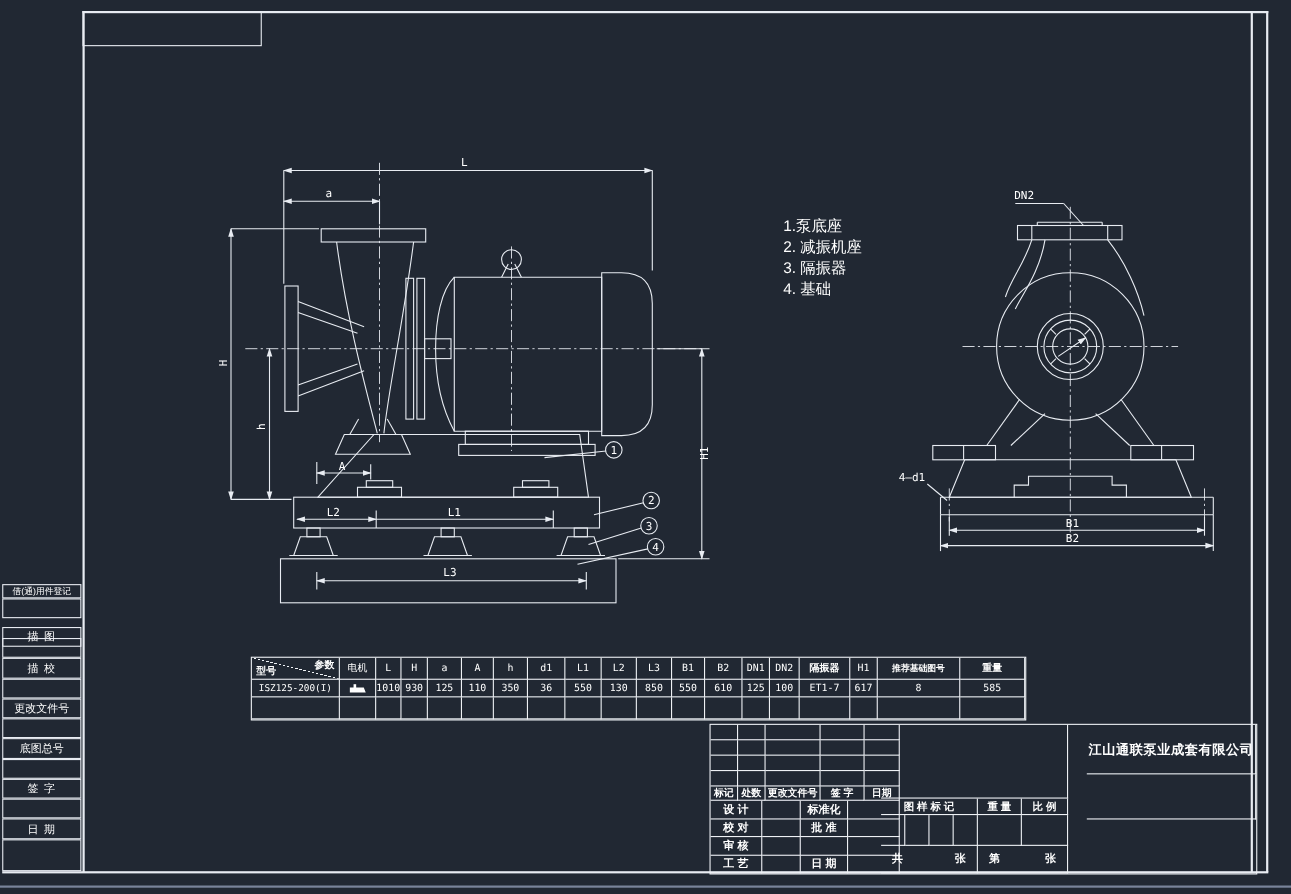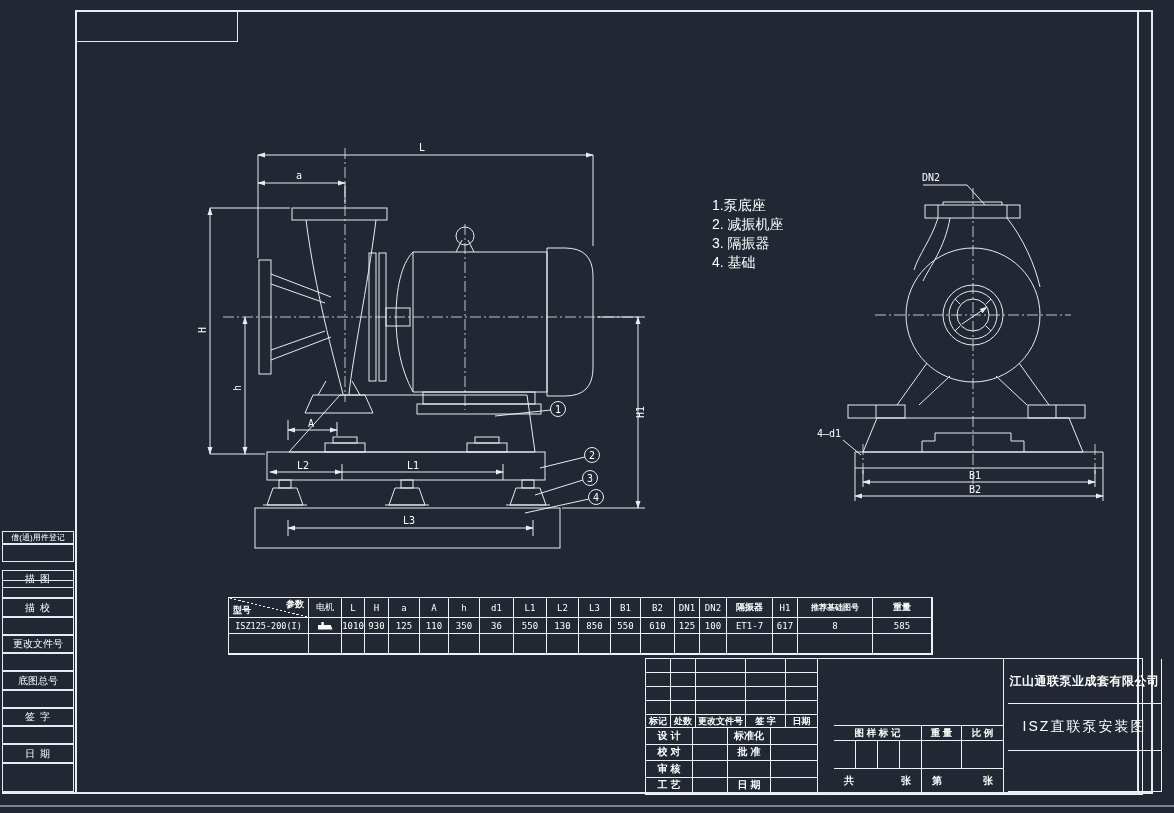--- a/index.html
+++ b/index.html
@@ -426,7 +426,7 @@
       </div>
     </div>
 
-    <div class="sec" style="left:362px;width:154px;">
+    <div class="sec" style="left:342px;width:154px;">
       <div class="row">
           <div class="c tb-company" style="width:154px;height:45px;">江山通联泵业成套有限公司</div>
         </div>

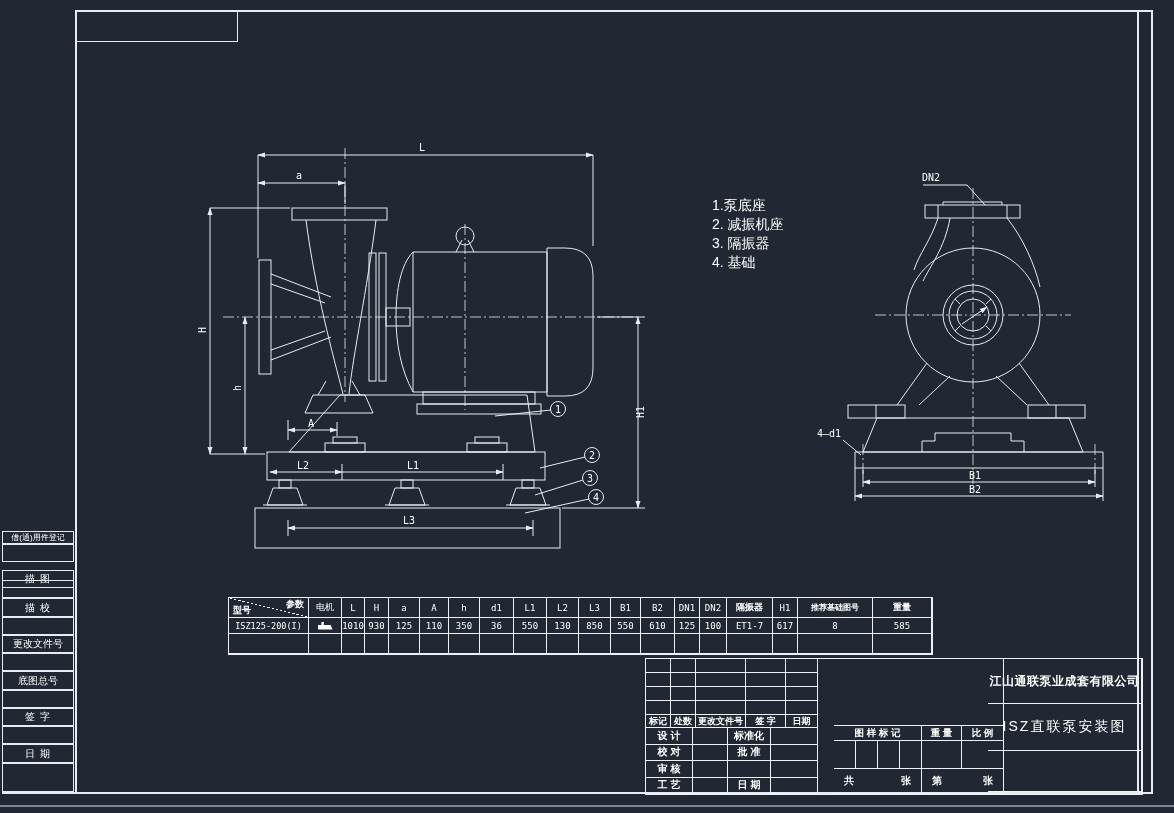--- a/index.html
+++ b/index.html
@@ -397,7 +397,7 @@
       </div>
     </div>
 
-    <div class="sec" style="left:188px;width:170px;">
+    <div class="sec" style="left:155px;width:170px;">
       <div class="row">
           <div class="c" style="width:170px;height:67px;"></div>
         </div>

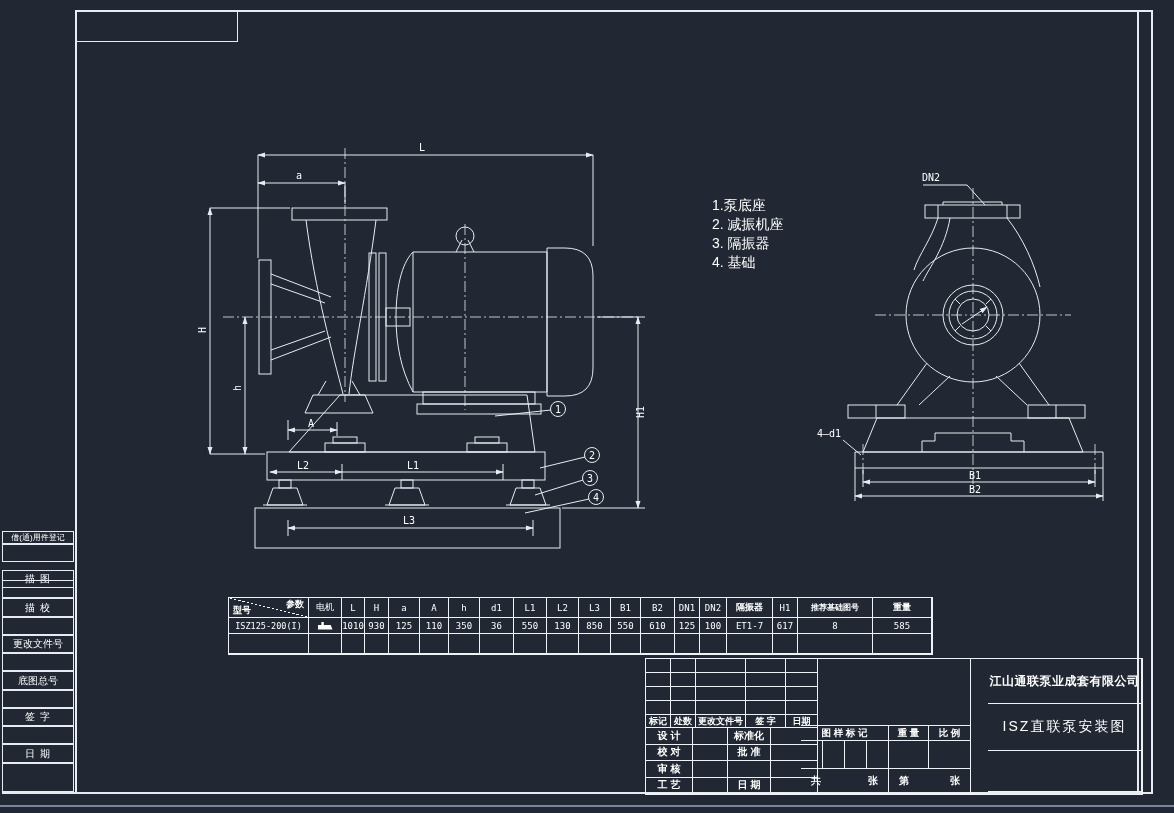--- a/index.html
+++ b/index.html
@@ -431,9 +431,6 @@
           <div class="c tb-company" style="width:154px;height:45px;">江山通联泵业成套有限公司</div>
         </div>
       <div class="row">
-          <div class="c tb-title" style="width:154px;height:47px;">ISZ直联泵安装图</div>
-        </div>
-      <div class="row">
           <div class="c" style="width:154px;height:41px;"></div>
         </div>
     </div>

